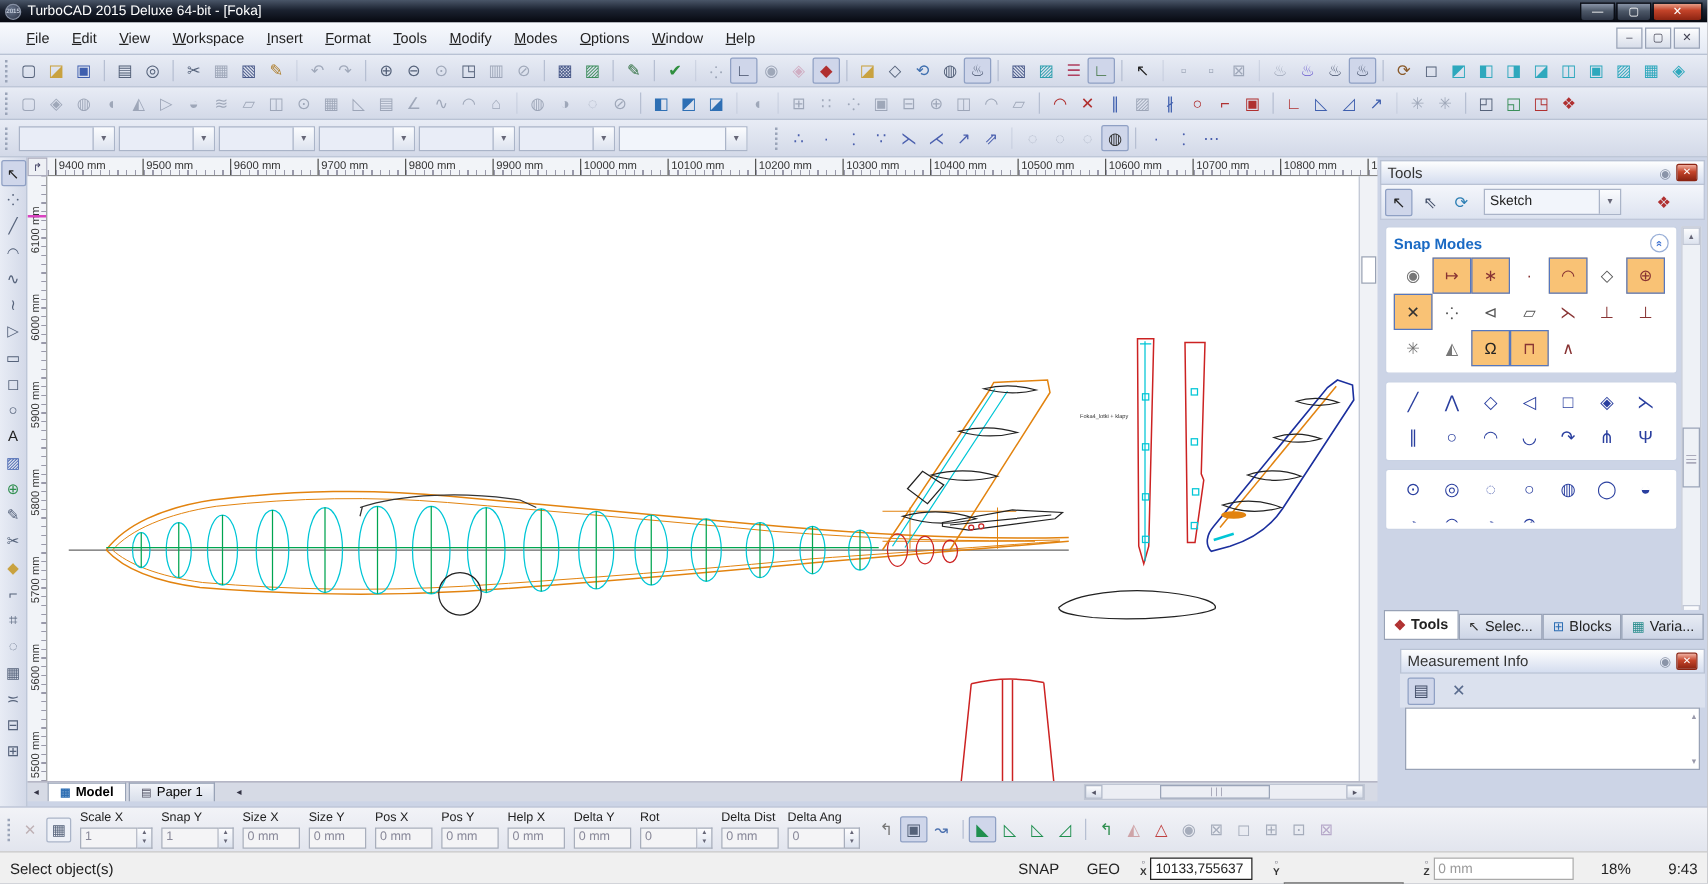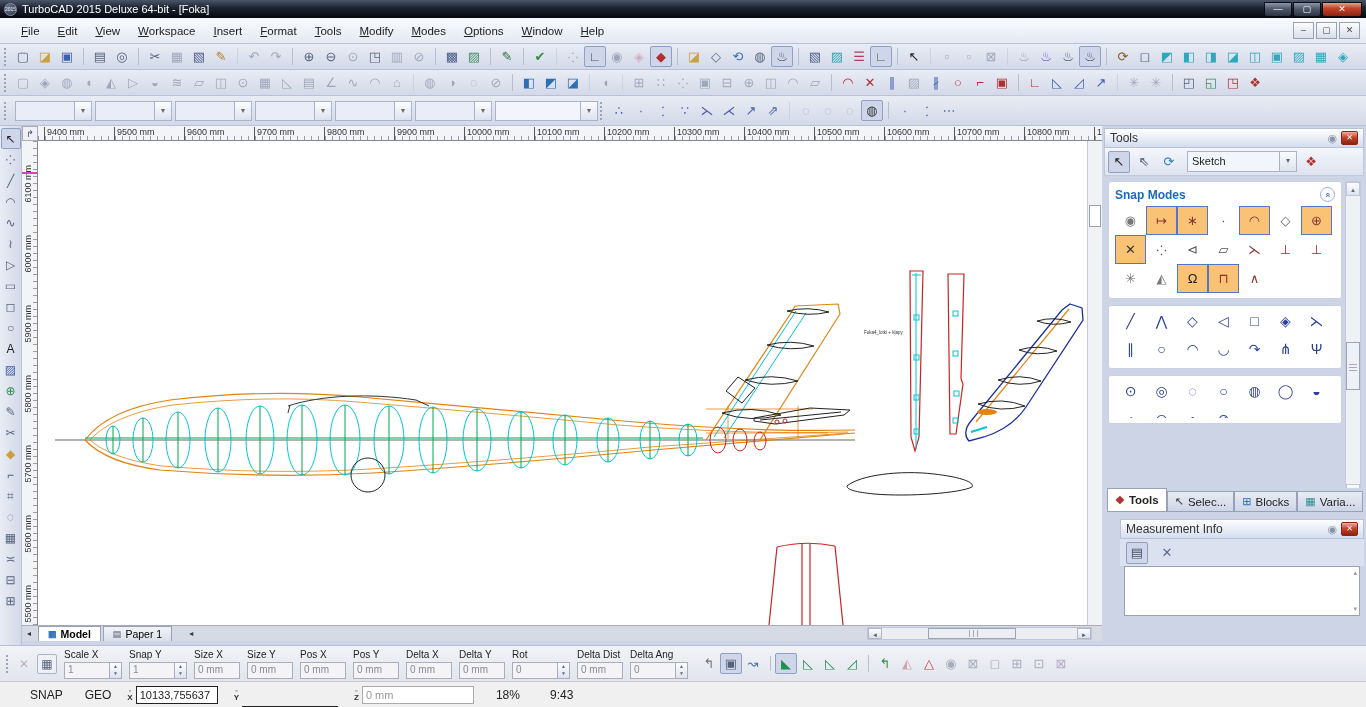--- a/index.html
+++ b/index.html
@@ -33,7 +33,7 @@
 .combo{width:77px;height:20px;background:#e9edf7;border:1px solid #aab4c8;display:flex;margin-left:3px;flex:none;}
 .combo .cdrop{margin-left:auto;width:17px;background:linear-gradient(#fbfcfe,#dde3ef);border-left:1px solid #aab4c8;color:#667;font-size:8px;text-align:center;line-height:18px;}
 .combo .cdrop::before{content:"▾";}
-.combo.light{background:#f2f5fb;width:103px;margin-right:0;gap:20px;}
+.combo.light{background:#f2f5fb;width:103px;margin-right:20px;gap:20px;}
 
 
 .main{display:flex;height:519px;}

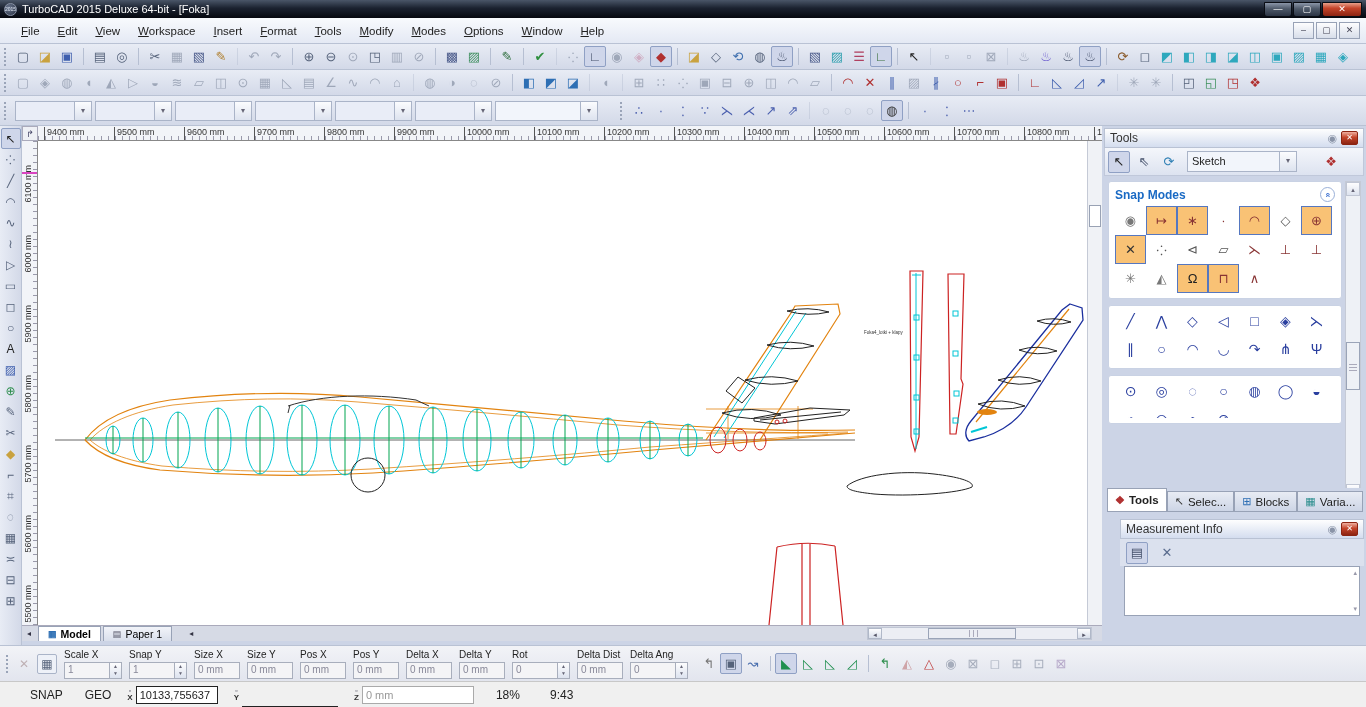--- a/index.html
+++ b/index.html
@@ -639,7 +639,7 @@
           </div>
       </span>
         <span class="ifield">
-        <div class="iflabel">Delta X</div>
+        <div class="iflabel">Help X</div>
         <div class="ifrow">
             <span class="ifbox">0 mm</span>
           </div>

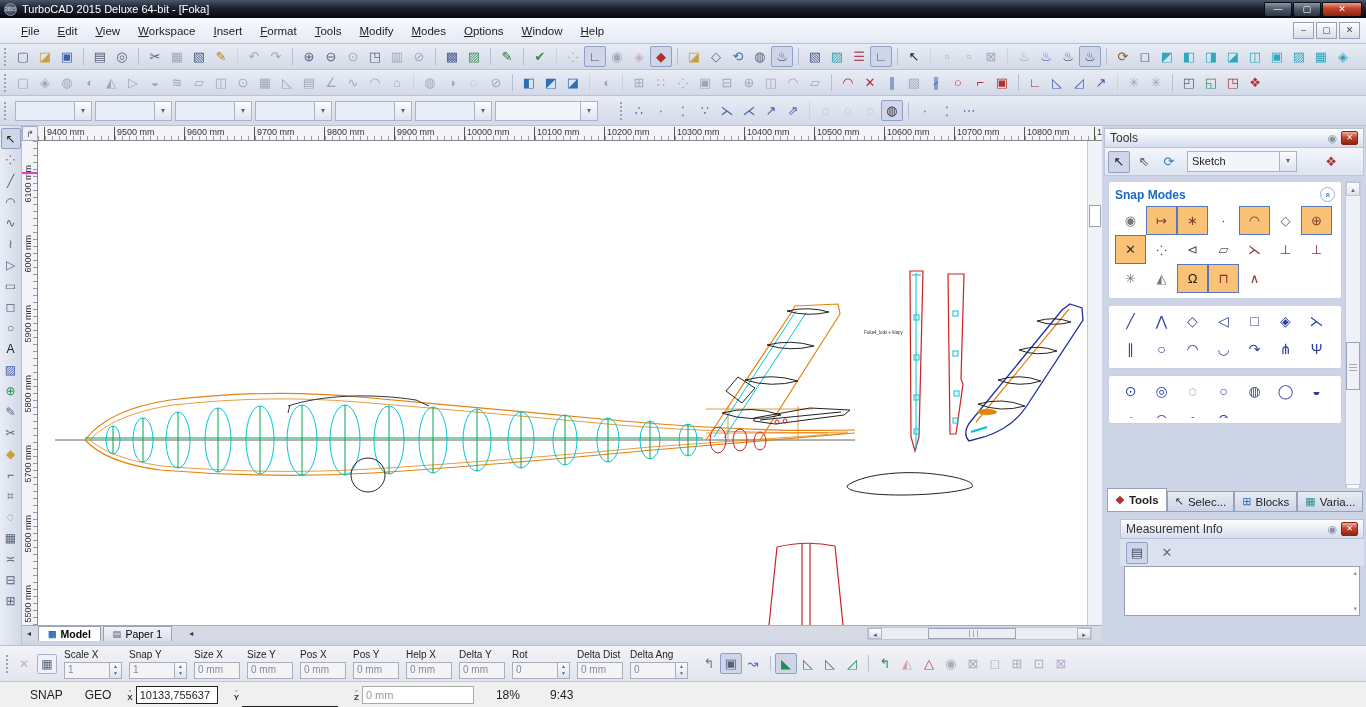--- a/index.html
+++ b/index.html
@@ -692,6 +692,7 @@
   </div>
 
   <div class="statusbar">
+    <span class="sb-msg">Select object(s)</span>
     <span class="sb-item">SNAP</span>
     <span class="sb-item">GEO</span>
     <span class="xyz x">

